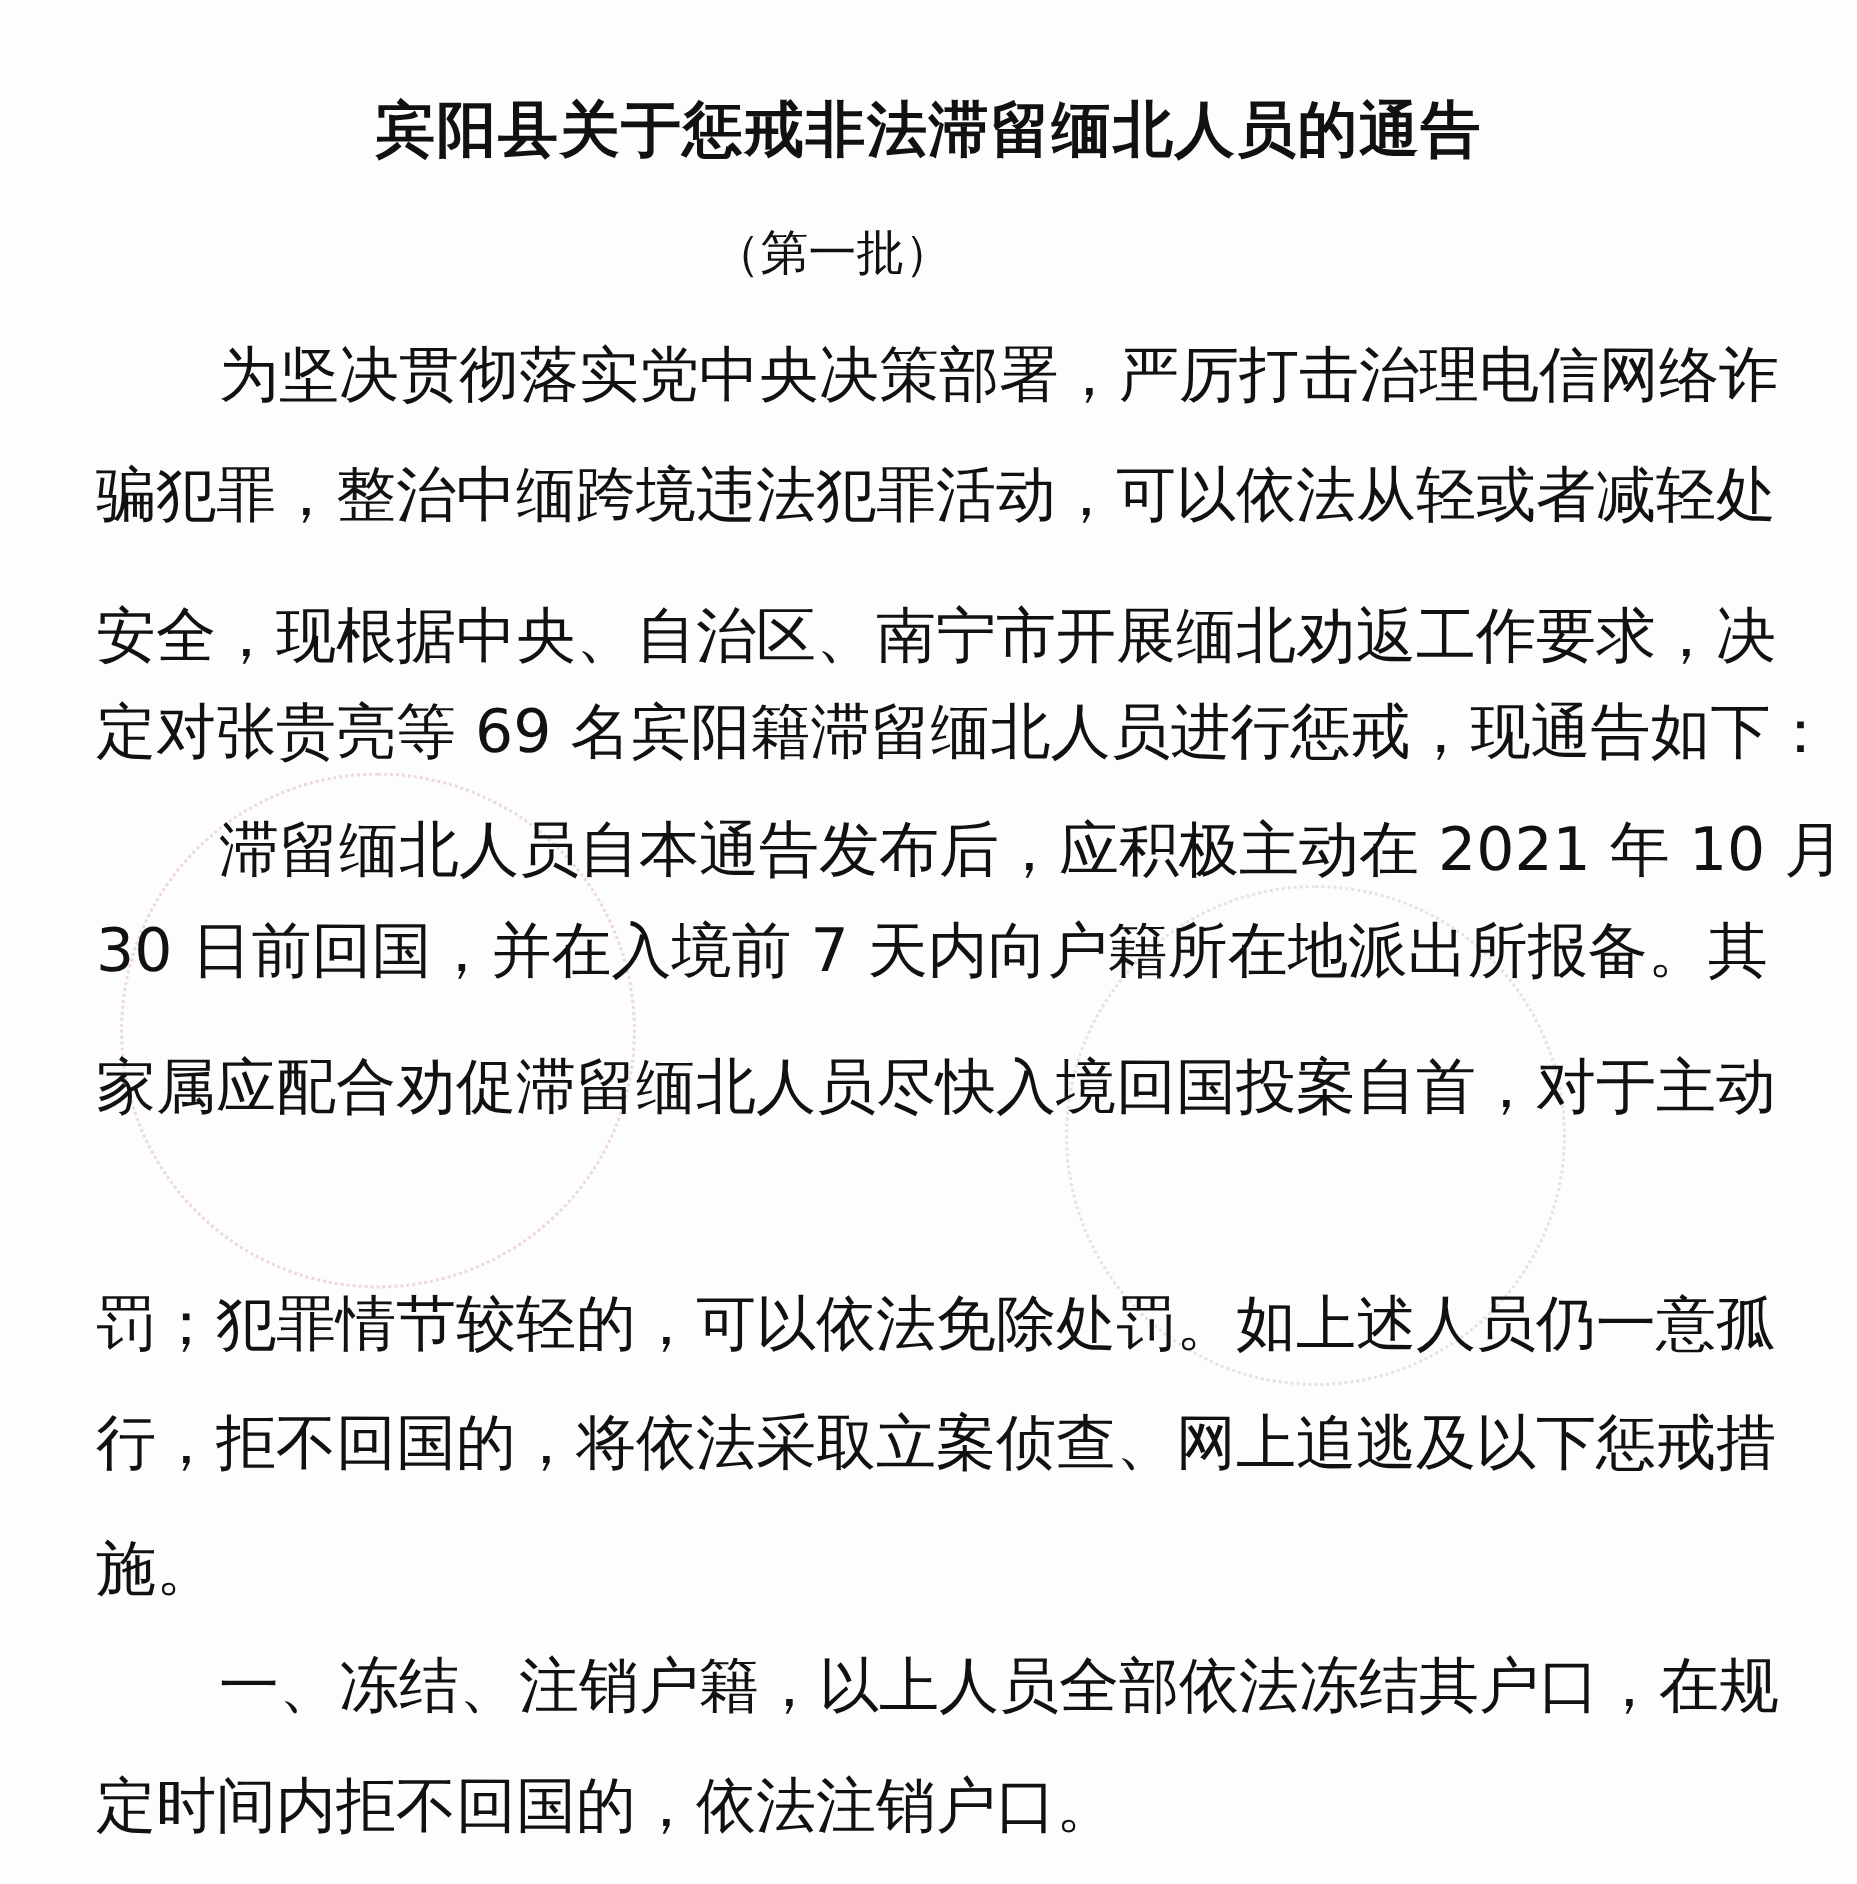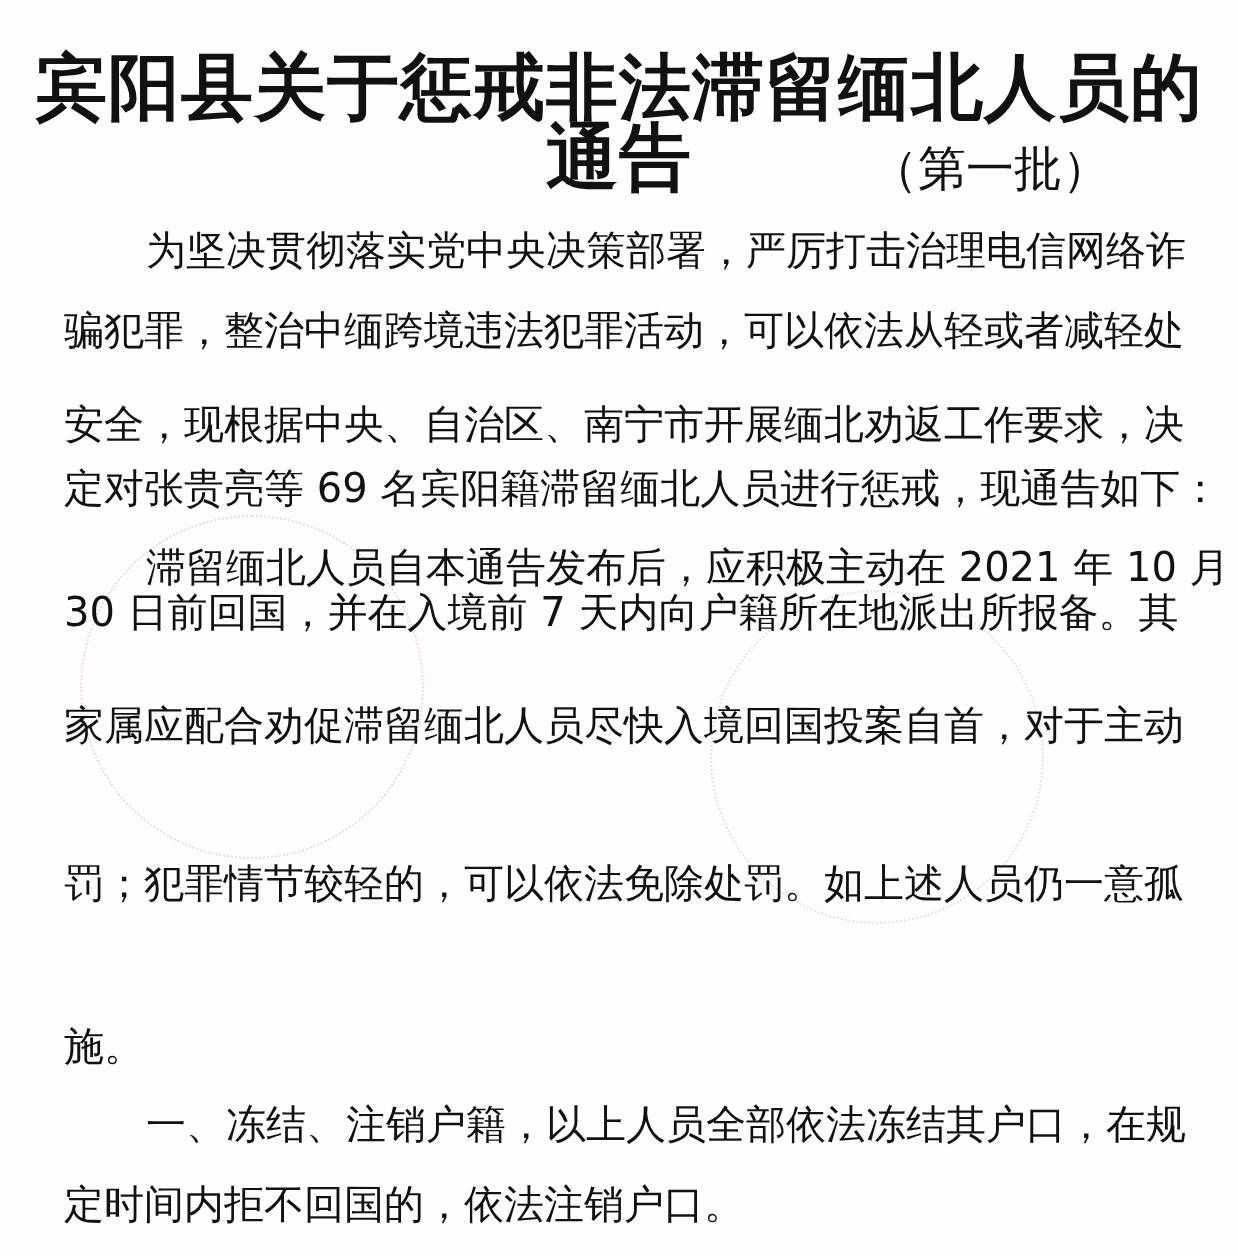--- a/index.html
+++ b/index.html
@@ -19,7 +19,7 @@
   .title {
     position: absolute; left: 0; top: 52px; width: 1238px; text-align: center;
     font-family: "DejaVu Serif", "Liberation Serif", serif;
-    font-weight: bold; font-size: 72px; letter-spacing: 1px; line-height: 70px;
+    font-weight: bold; font-size: 40px; letter-spacing: 1px; line-height: 70px;
   }
   .subtitle {
     position: absolute; left: 0; top: 140px; width: 1110px; text-align: right;

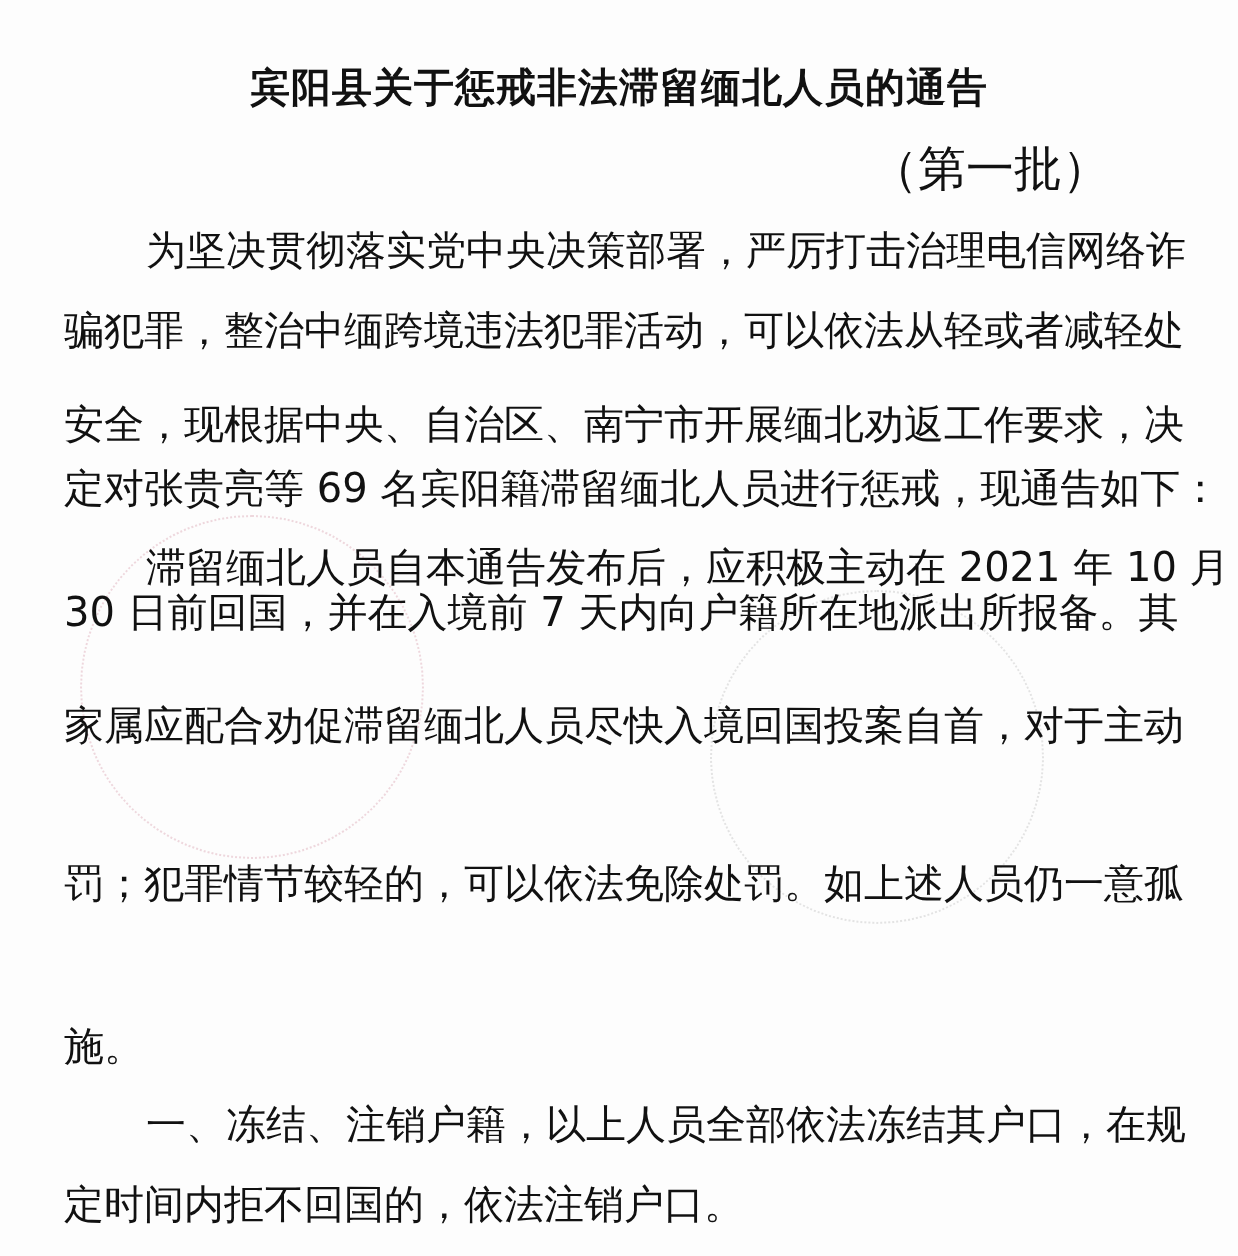--- a/index.html
+++ b/index.html
@@ -22,9 +22,9 @@
     font-weight: bold; font-size: 40px; letter-spacing: 1px; line-height: 70px;
   }
   .subtitle {
-    position: absolute; left: 0; top: 140px; width: 1110px; text-align: right;
+    position: absolute; left: 0; top: 140px; width: 1110px; text-align: center;
     font-family: "DejaVu Sans", "Liberation Sans", sans-serif;
-    font-size: 48px; line-height: 56px;
+    font-size: 32px; line-height: 56px;
   }
   .line {
     position: absolute; left: 64px; width: 1104px;

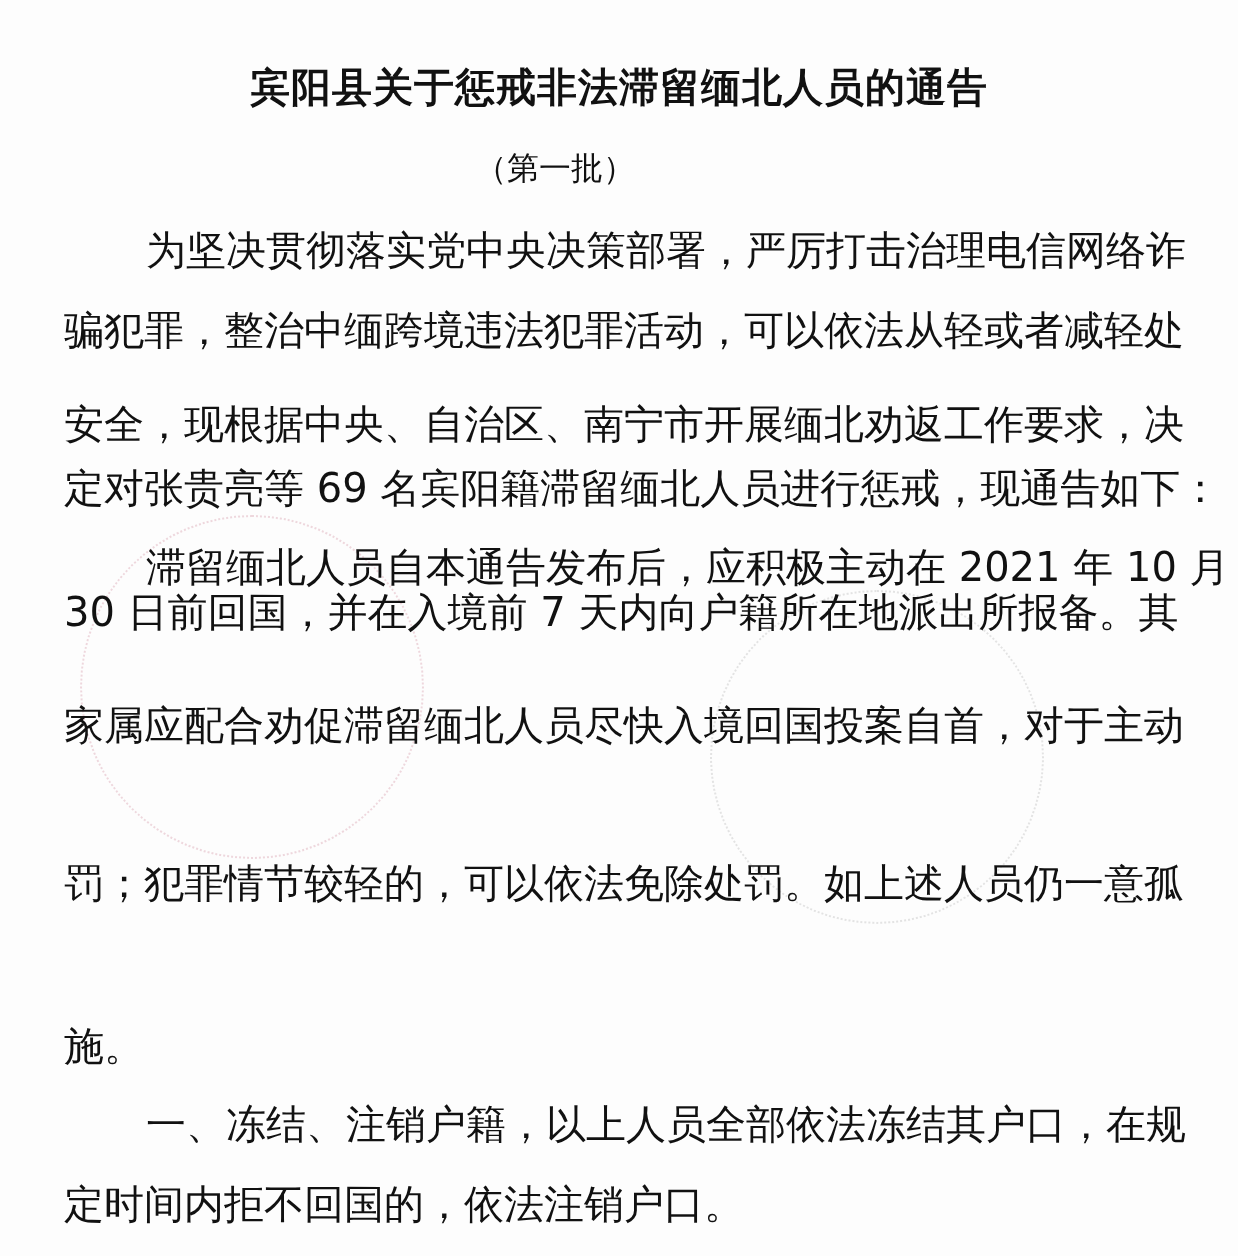--- a/index.html
+++ b/index.html
@@ -51,7 +51,7 @@
   <div class="line" style="top:464px">定对张贵亮等 69 名宾阳籍滞留缅北人员进行惩戒，现通告如下：</div>
 
   <div class="line indent" style="top:543px">滞留缅北人员自本通告发布后，应积极主动在 2021 年 10 月</div>
-  <div class="line" style="top:588px">30 日前回国，并在入境前 7 天内向户籍所在地派出所报备。其</div>
+  <div class="line" style="top:610px">30 日前回国，并在入境前 7 天内向户籍所在地派出所报备。其</div>
   <div class="line" style="top:701px">家属应配合劝促滞留缅北人员尽快入境回国投案自首，对于主动</div>
   <div class="line" style="top:859px">罚；犯罪情节较轻的，可以依法免除处罚。如上述人员仍一意孤</div>
   <div class="line last" style="top:1022px">施。</div>

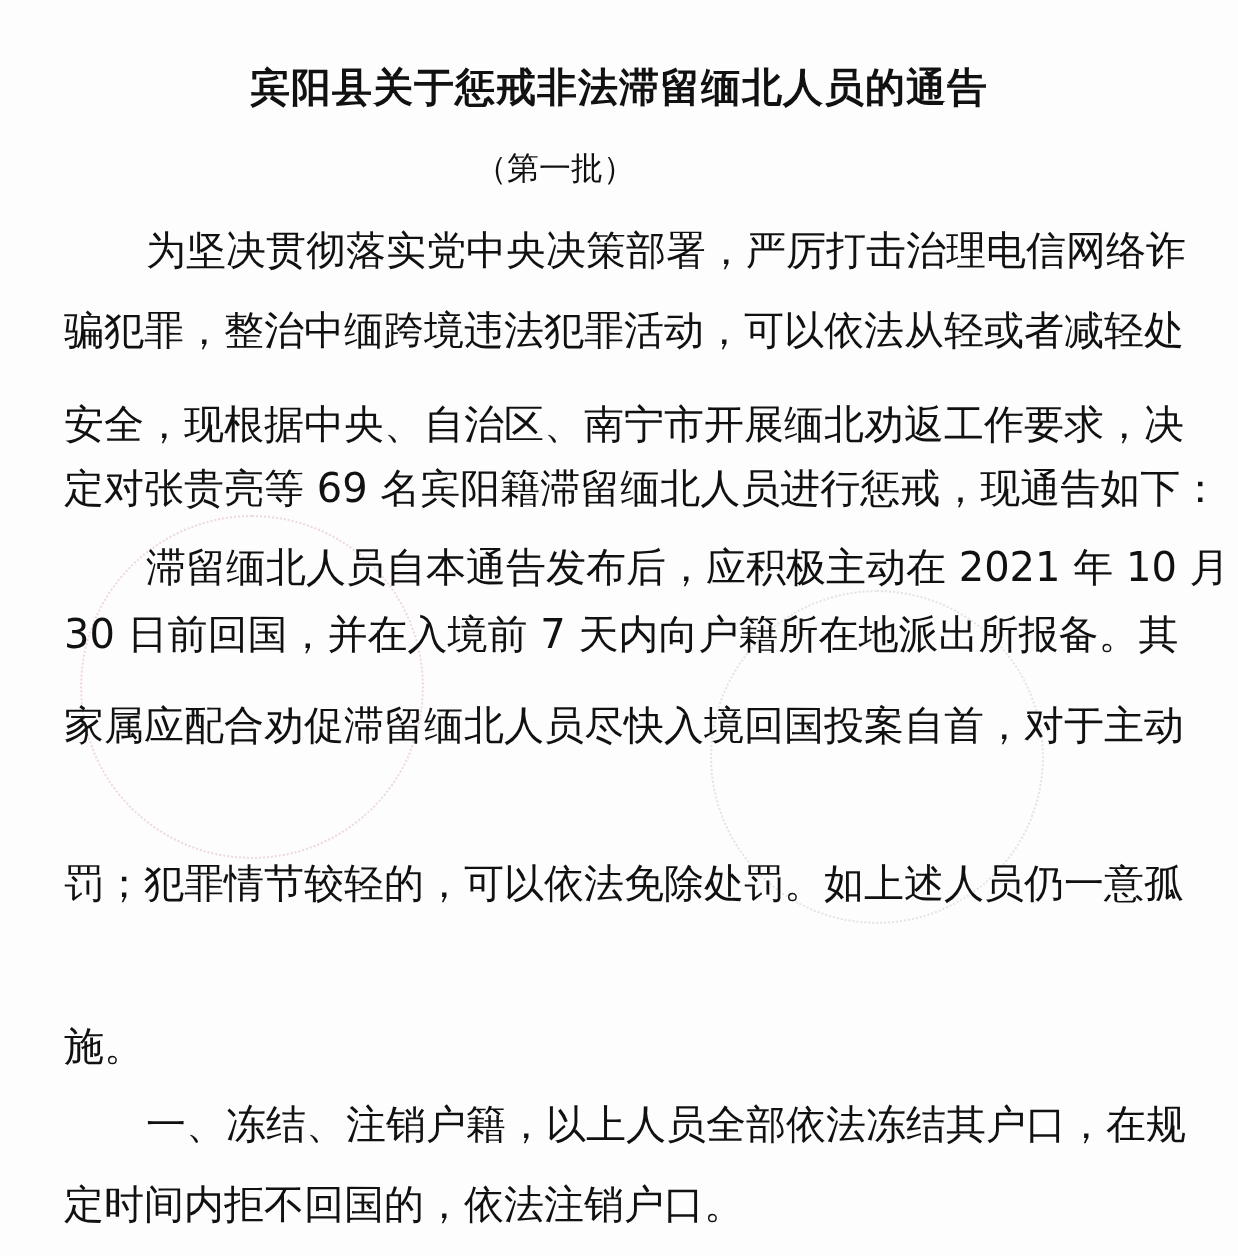--- a/index.html
+++ b/index.html
@@ -54,6 +54,7 @@
   <div class="line" style="top:610px">30 日前回国，并在入境前 7 天内向户籍所在地派出所报备。其</div>
   <div class="line" style="top:701px">家属应配合劝促滞留缅北人员尽快入境回国投案自首，对于主动</div>
   <div class="line" style="top:859px">罚；犯罪情节较轻的，可以依法免除处罚。如上述人员仍一意孤</div>
+  <div class="line" style="top:938px">行，拒不回国的，将依法采取立案侦查、网上追逃及以下惩戒措</div>
   <div class="line last" style="top:1022px">施。</div>
 
   <div class="line indent" style="top:1100px">一、冻结、注销户籍，以上人员全部依法冻结其户口，在规</div>

